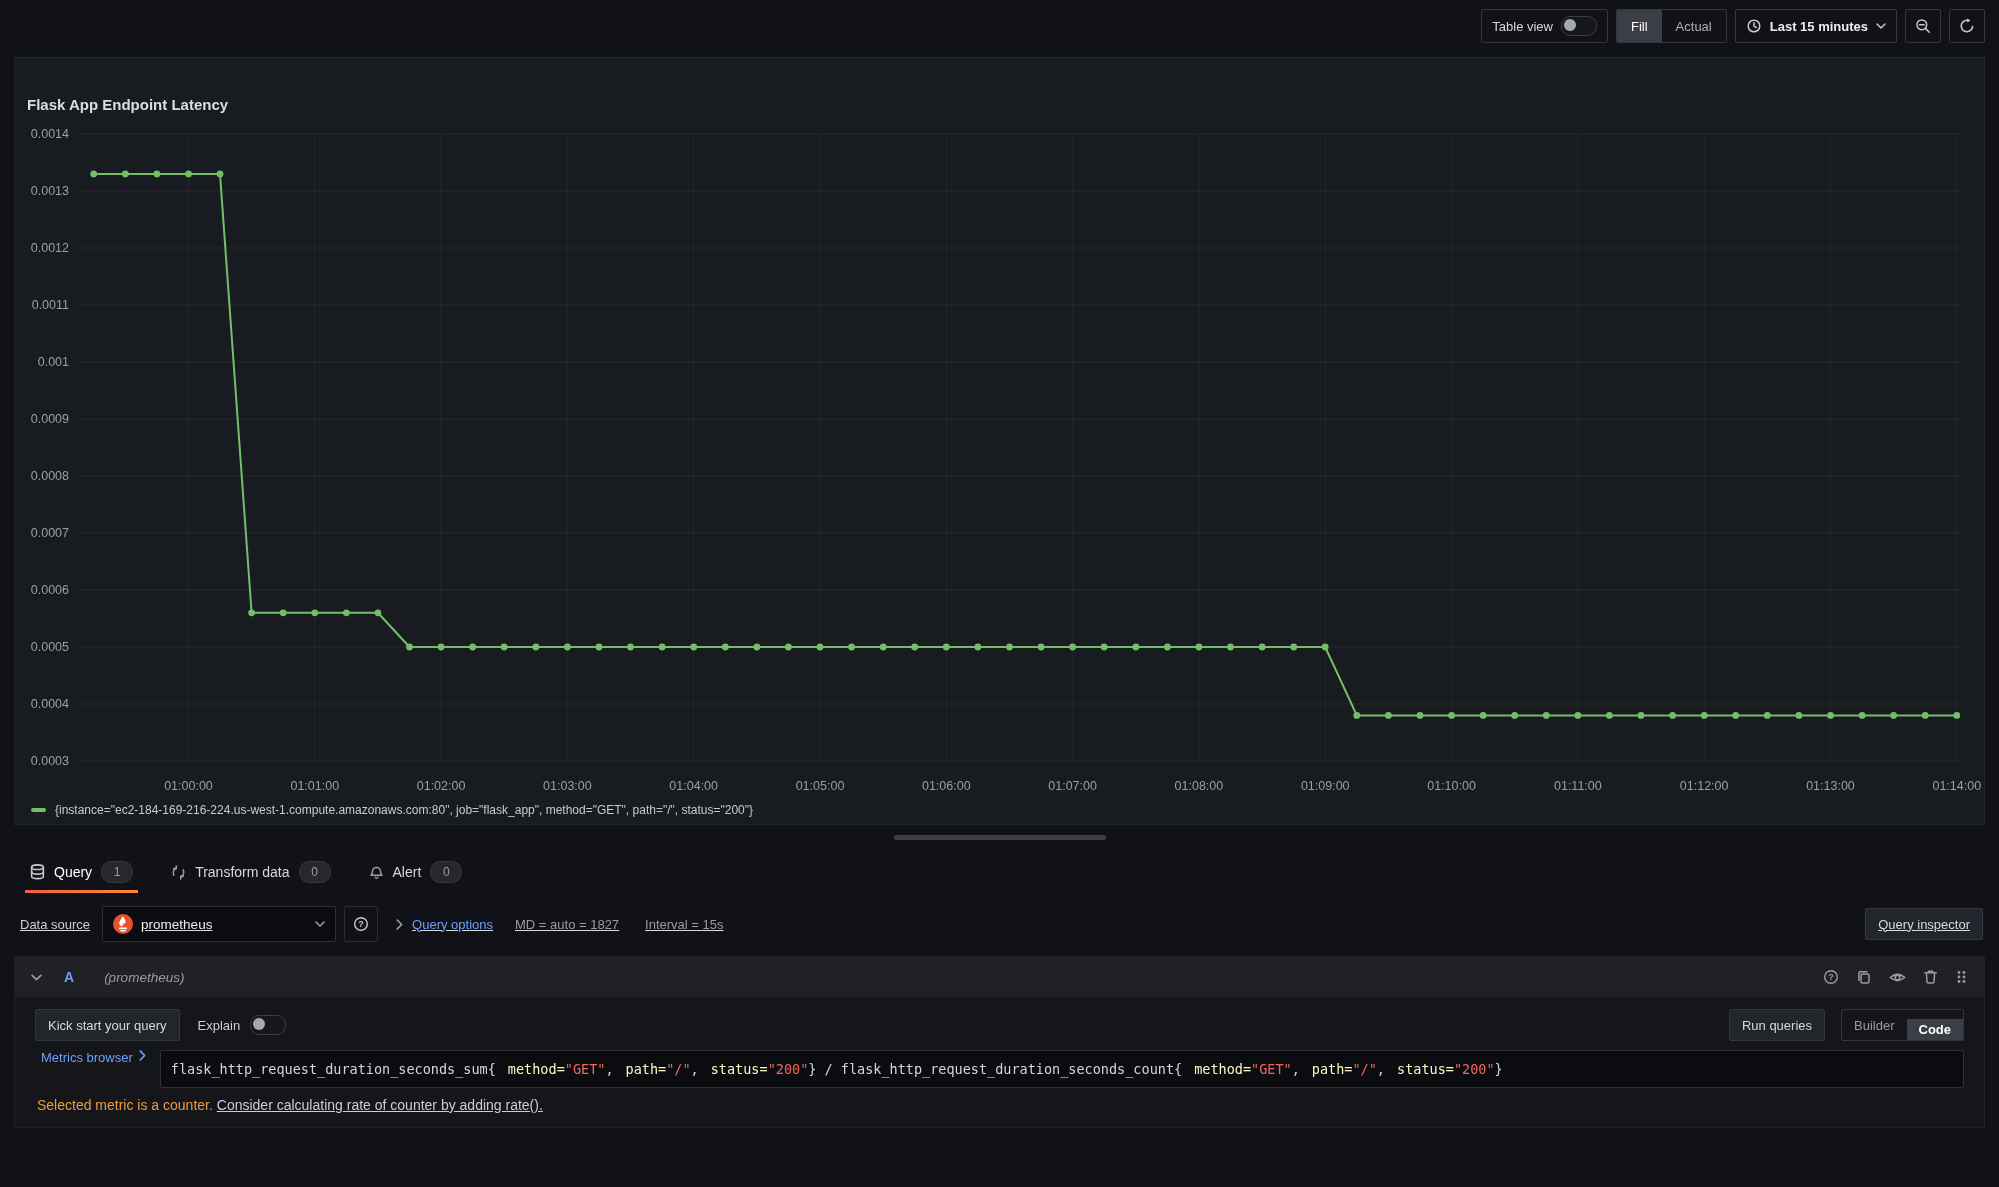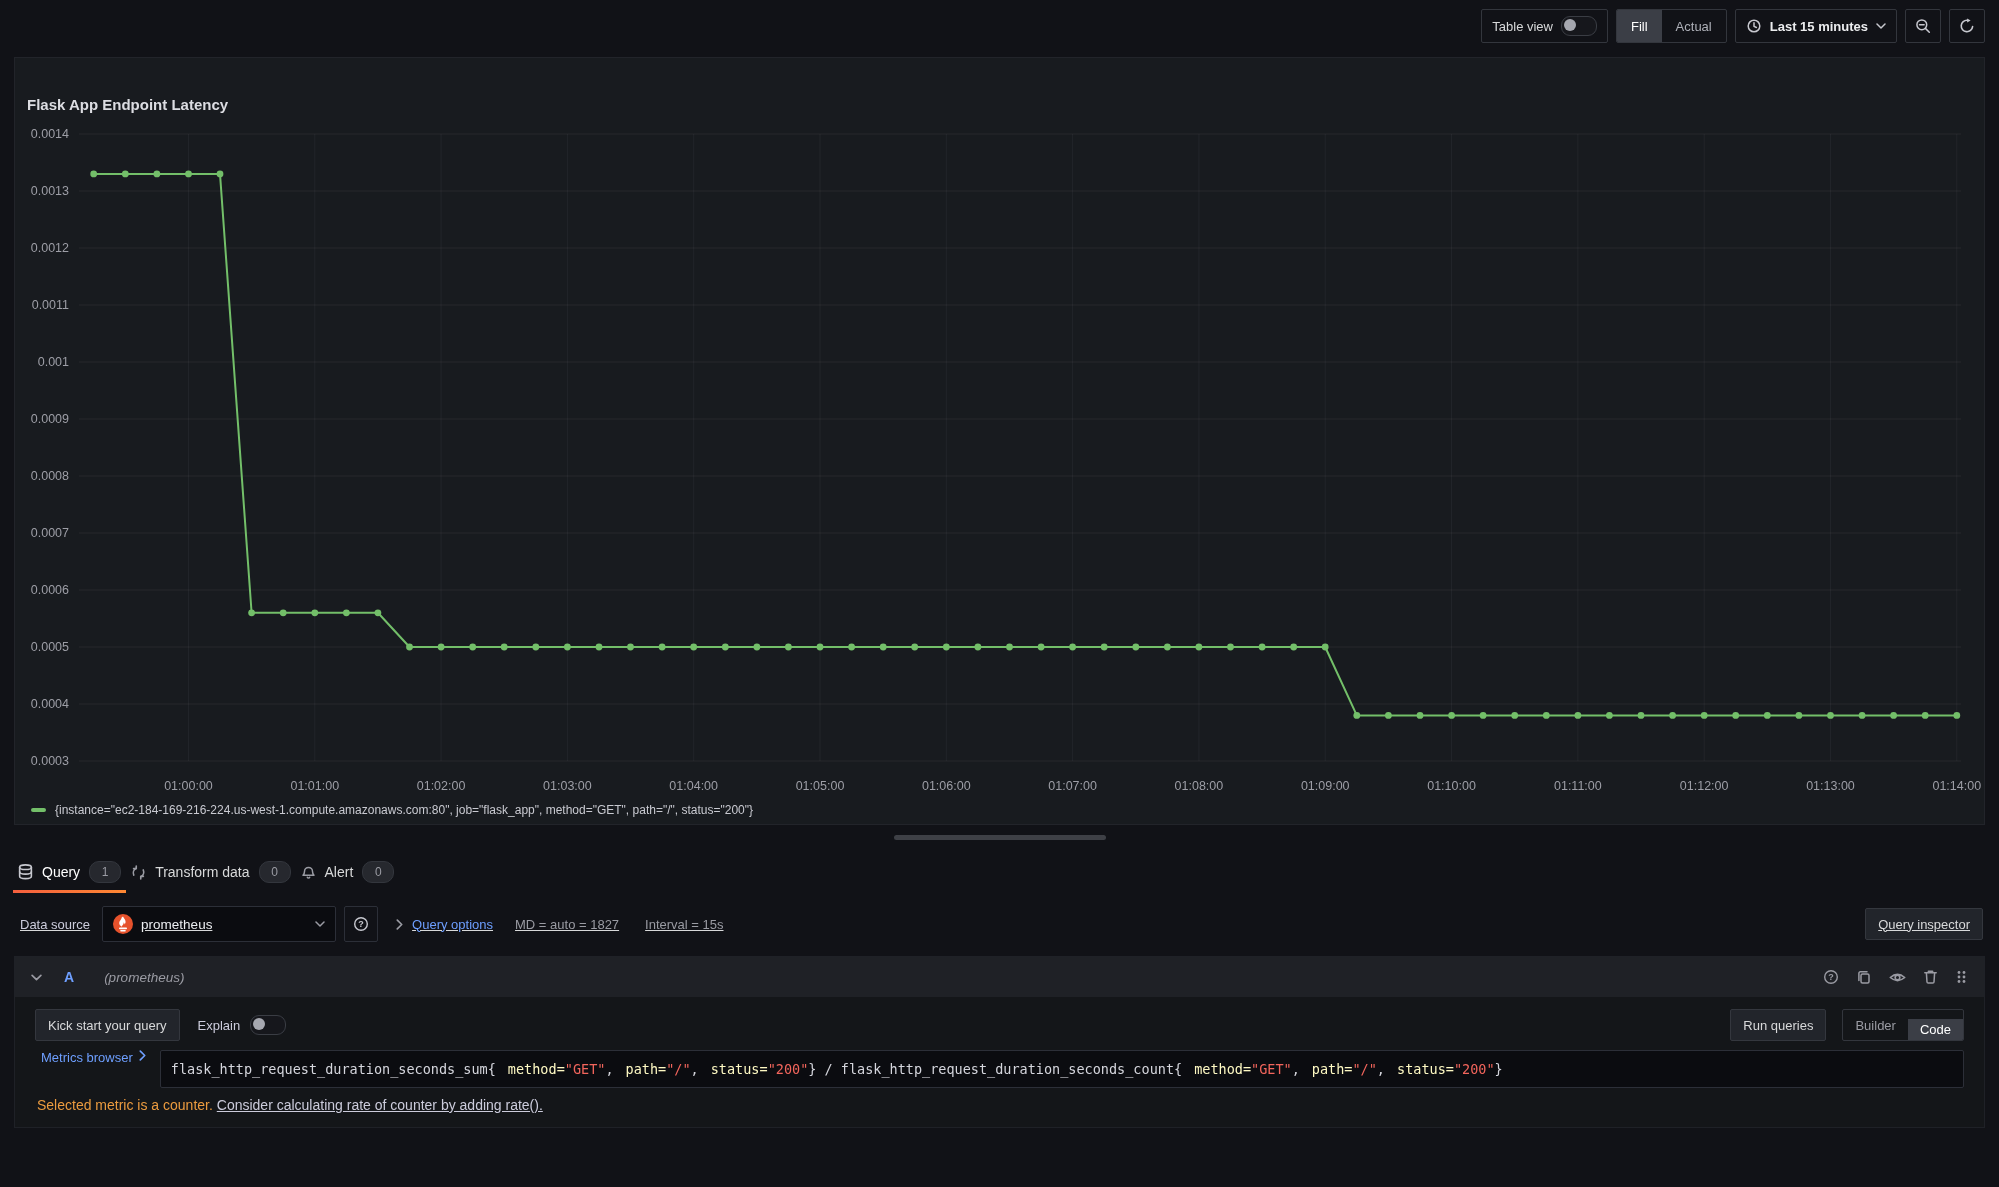--- a/index.html
+++ b/index.html
@@ -28,7 +28,7 @@
   
   .drag-handle{position:absolute;top:835px;left:894px;width:212px;height:5px;border-radius:3px;background:#3e4046;}
   
-  .tabs{position:absolute;top:851px;left:13px;display:flex;height:42px;}
+  .tabs{position:absolute;top:851px;left:25px;display:flex;gap:28px;height:42px;}
   .tab{display:flex;align-items:center;gap:9px;padding:0 5px;position:relative;font-size:14px;color:#d8d9da;cursor:pointer;}
   .tab.active{color:#fff;font-weight:500;}
   .tab.active .underline{position:absolute;left:0;right:0;bottom:0;height:3px;

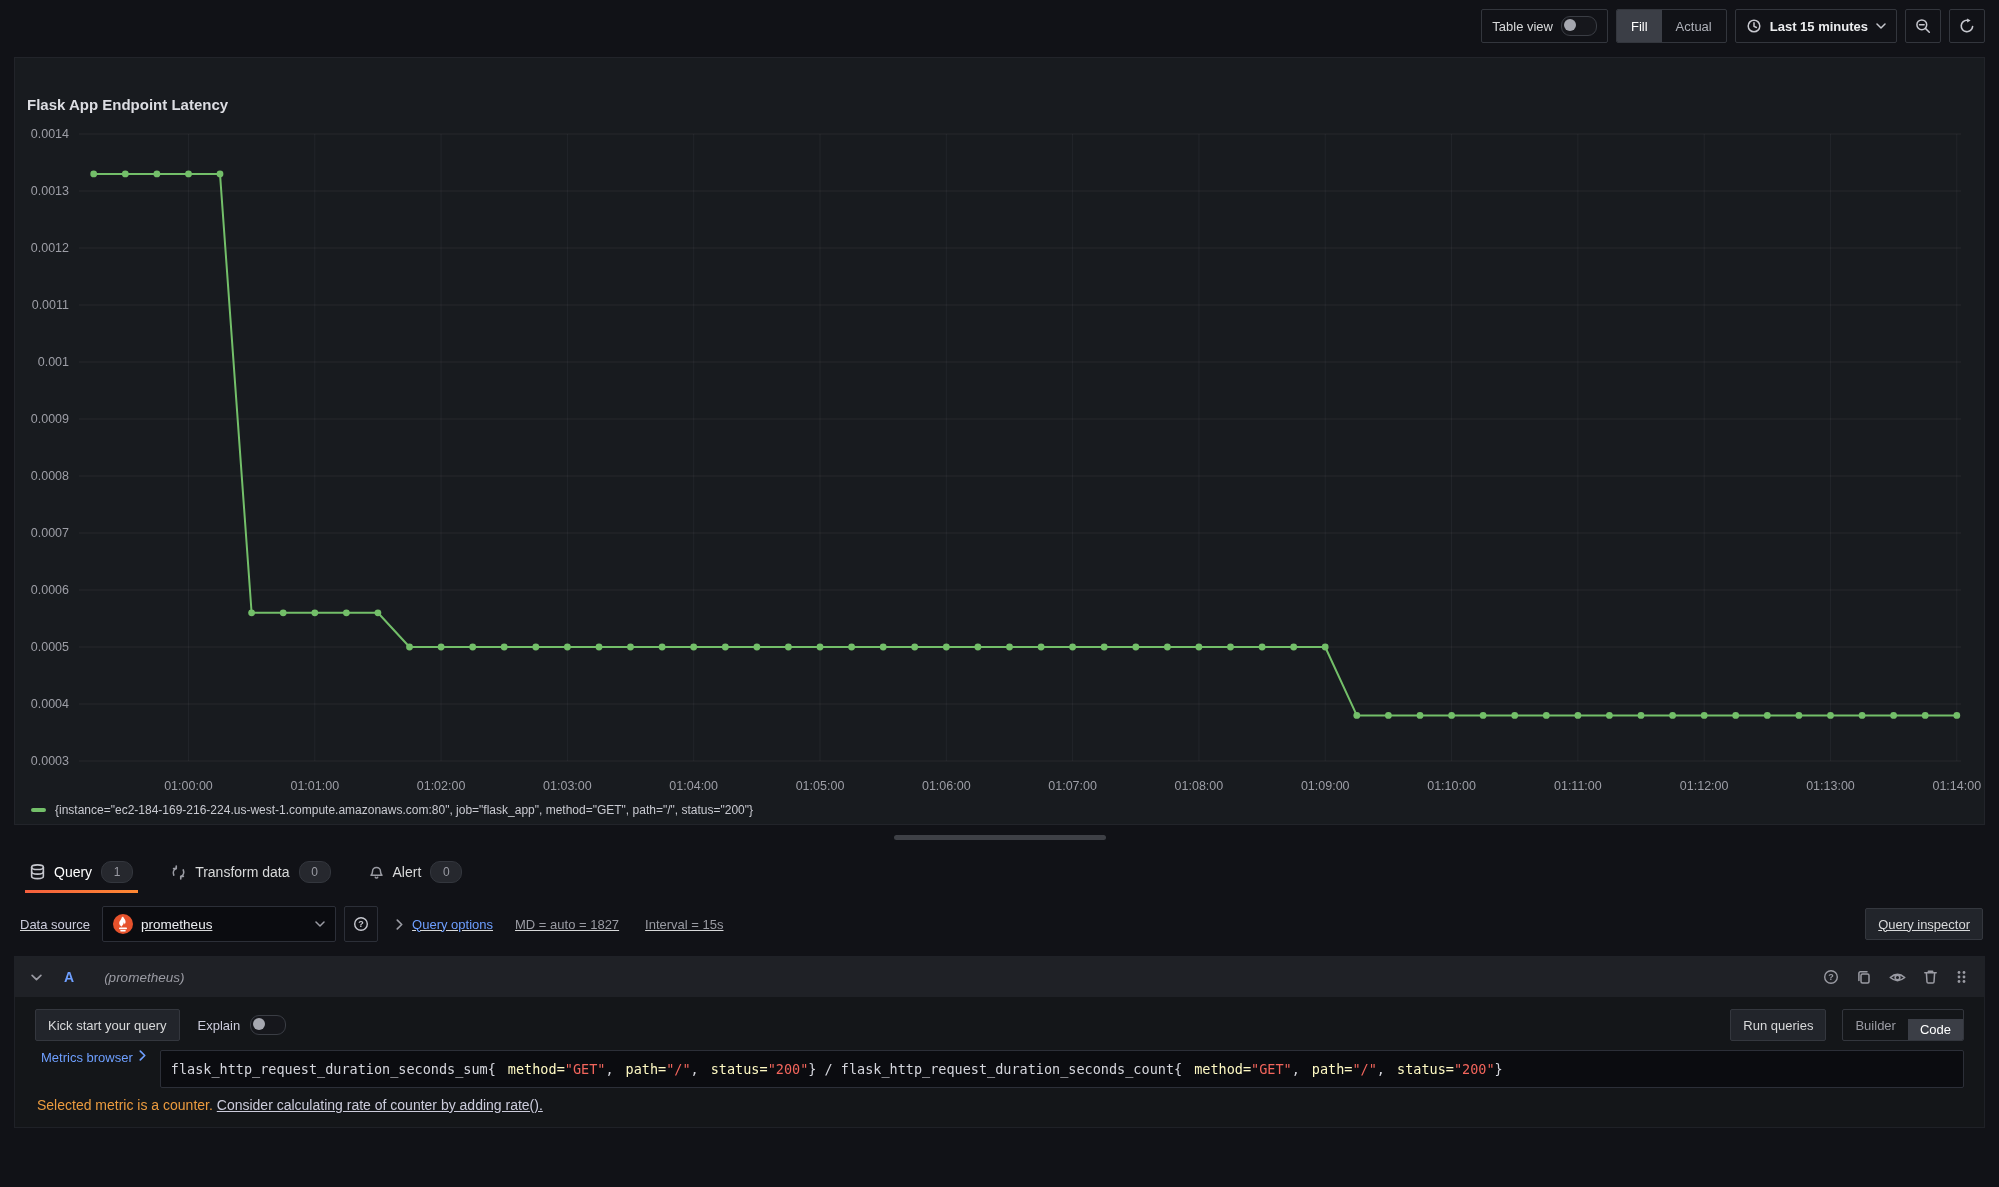--- a/index.html
+++ b/index.html
@@ -59,7 +59,7 @@
   .right-tools{margin-left:auto;display:flex;align-items:center;gap:16px;}
   .seg-sm{display:flex;height:30px;border:1px solid #33363d;border-radius:2px;overflow:hidden;font-size:13px;}
   .seg-sm>div{padding:0 12px;display:flex;align-items:center;color:#9a9ba3;cursor:pointer;}
-  .seg-sm>div.on{background:#3b3e46;color:#fff;font-weight:400;margin-top:9px;}
+  .seg-sm>div.on{background:#3b3e46;color:#fff;font-weight:700;margin-top:9px;}
   .editor-row{display:flex;align-items:stretch;}
   .mb-label{display:flex;gap:6px;padding:0 14px 0 6px;font-size:13px;}
   .editor-input{flex:1;border:1px solid #2c2f38;background:#0b0c10;border-radius:2px;display:flex;align-items:center;

